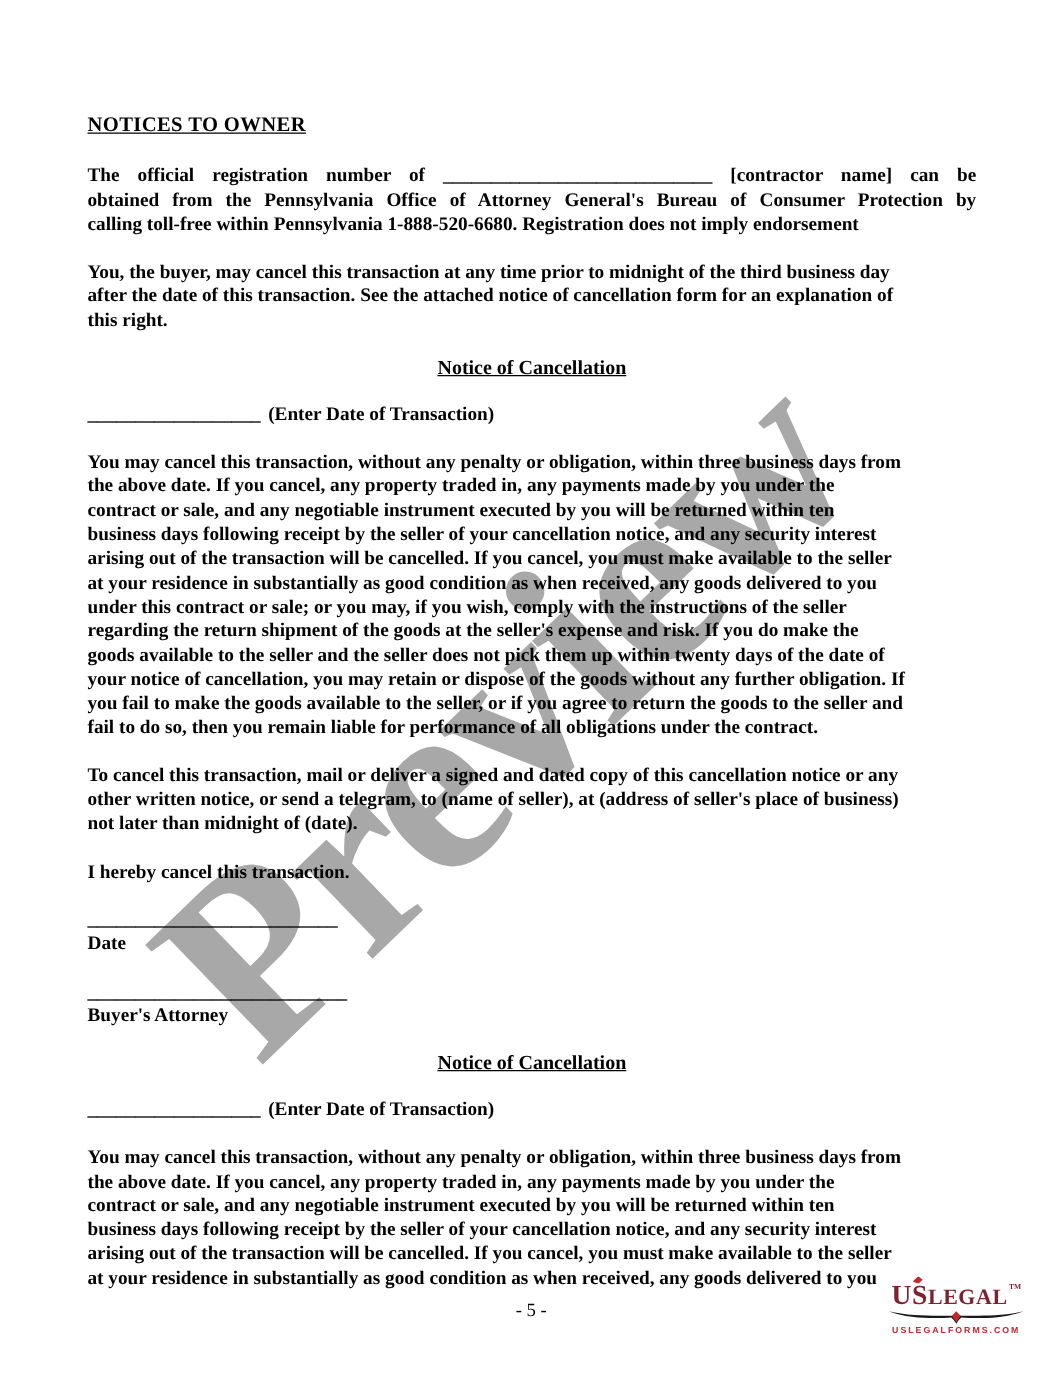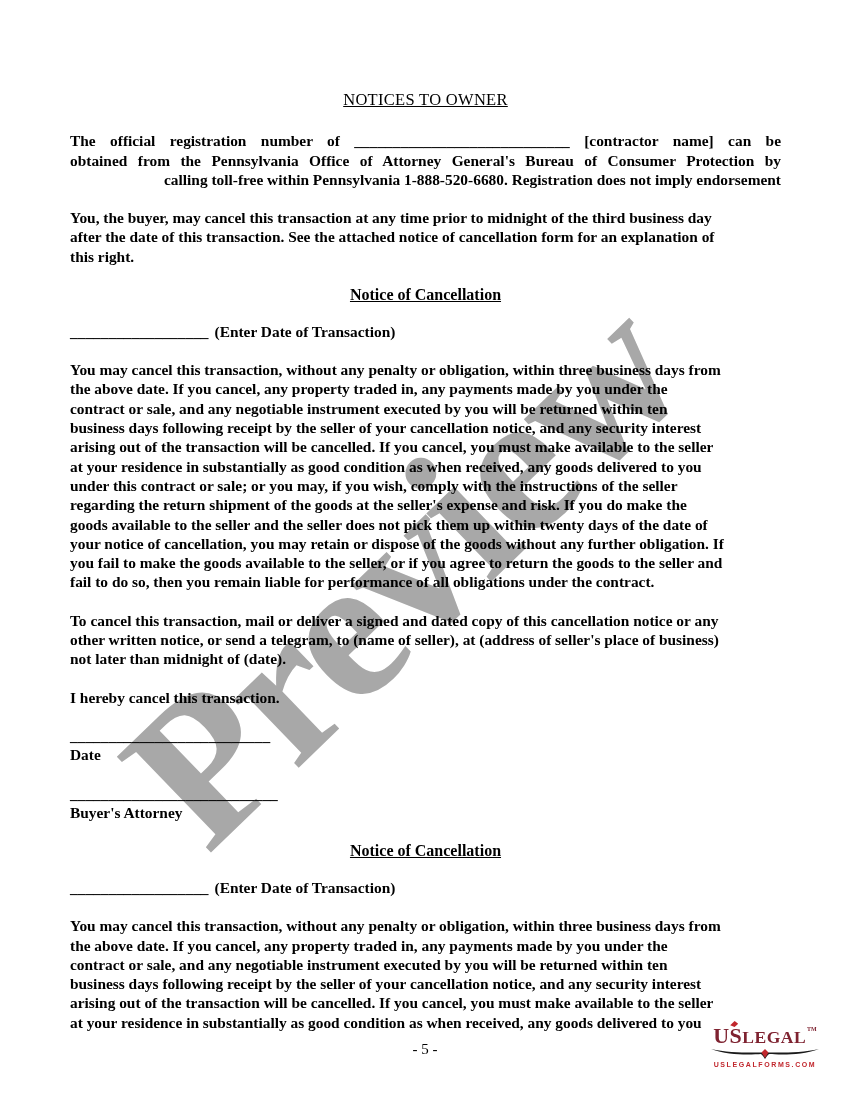--- a/index.html
+++ b/index.html
@@ -36,9 +36,8 @@
   }
   .doc-title {
     margin: 0 0 22px 0;
-    text-align: center;
     font-size: 16.5px;
-    font-weight: normal;
+    font-weight: bold;
     line-height: 19.3px;
   }
   .doc-title span { text-decoration: underline; letter-spacing: 0.3px; }

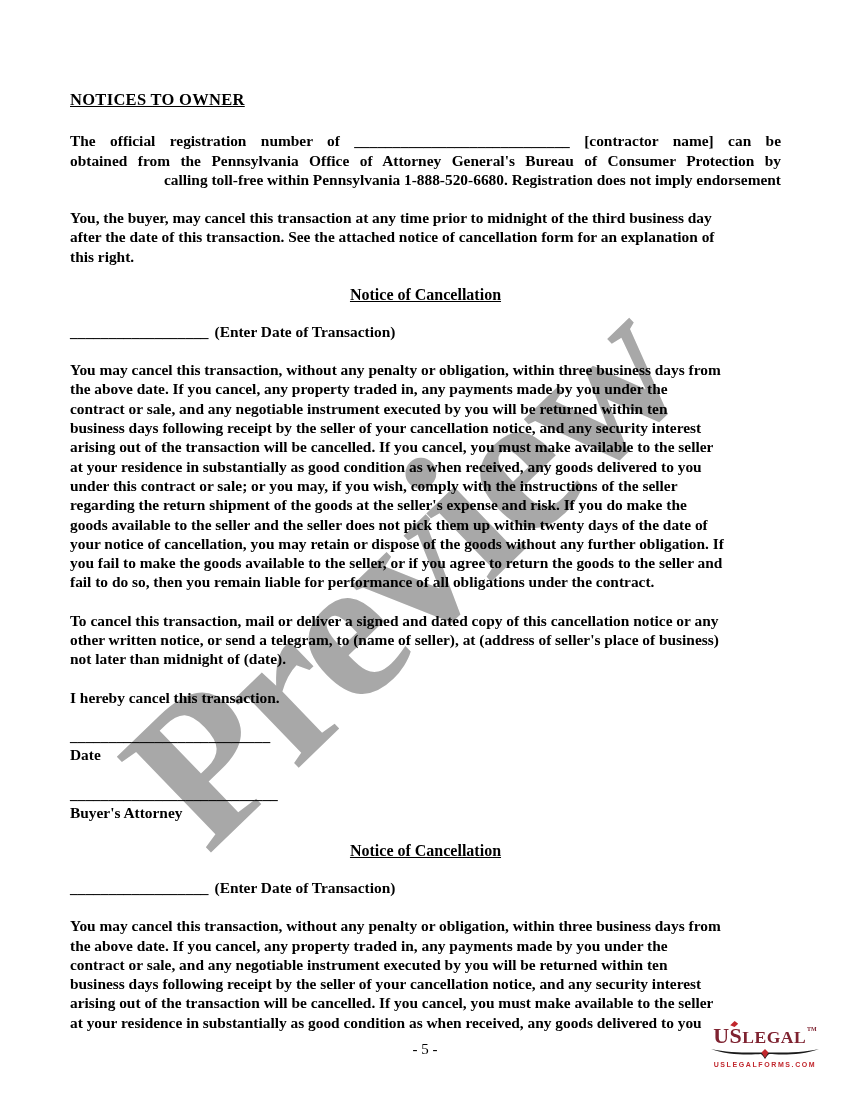--- a/index.html
+++ b/index.html
@@ -47,7 +47,7 @@
   }
   .jpara { margin: 0 0 19px 0; }
   .jpara .jl { text-align: justify; text-align-last: justify; }
-  .jpara .jl-last { text-align: right; }
+  .jpara .jl-last { text-align: left; }
   .section-heading {
     margin: 0 0 18px 0;
     text-align: center;

